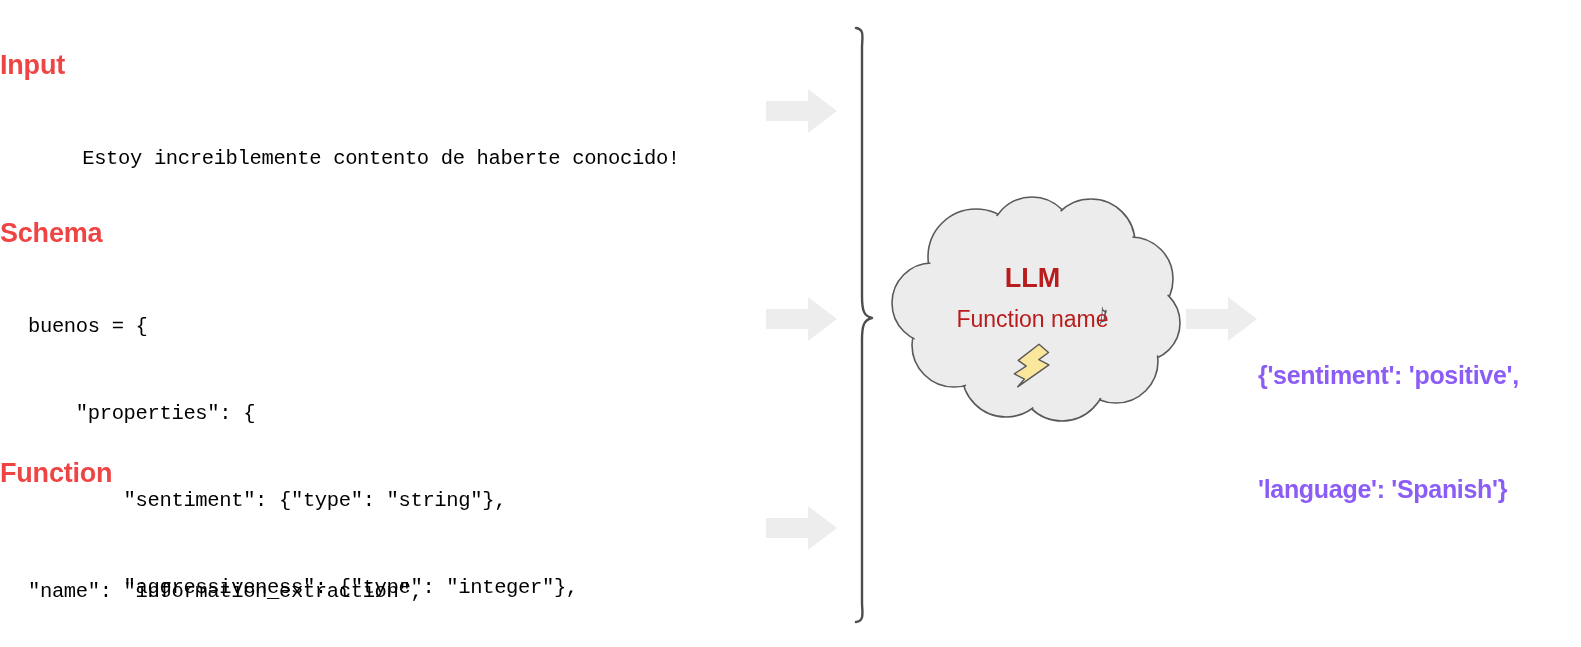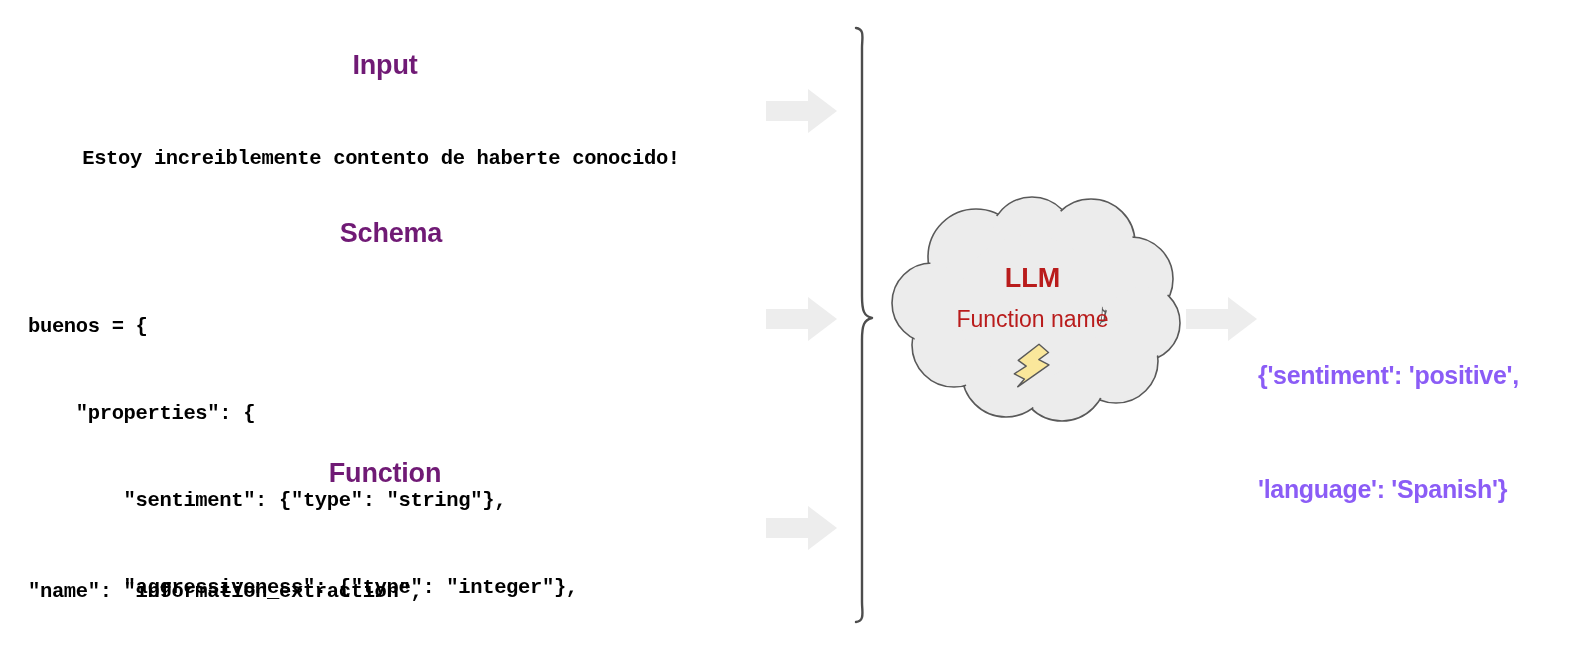--- a/index.html
+++ b/index.html
@@ -22,8 +22,8 @@
     font-family: "Liberation Sans", sans-serif;
     font-weight: bold;
     font-size: 27px;
-    color: #701a75;
-    text-align: center;
+    color: #ef4444;
+    text-align: left;
     white-space: nowrap;
     letter-spacing: -0.2px;
   }

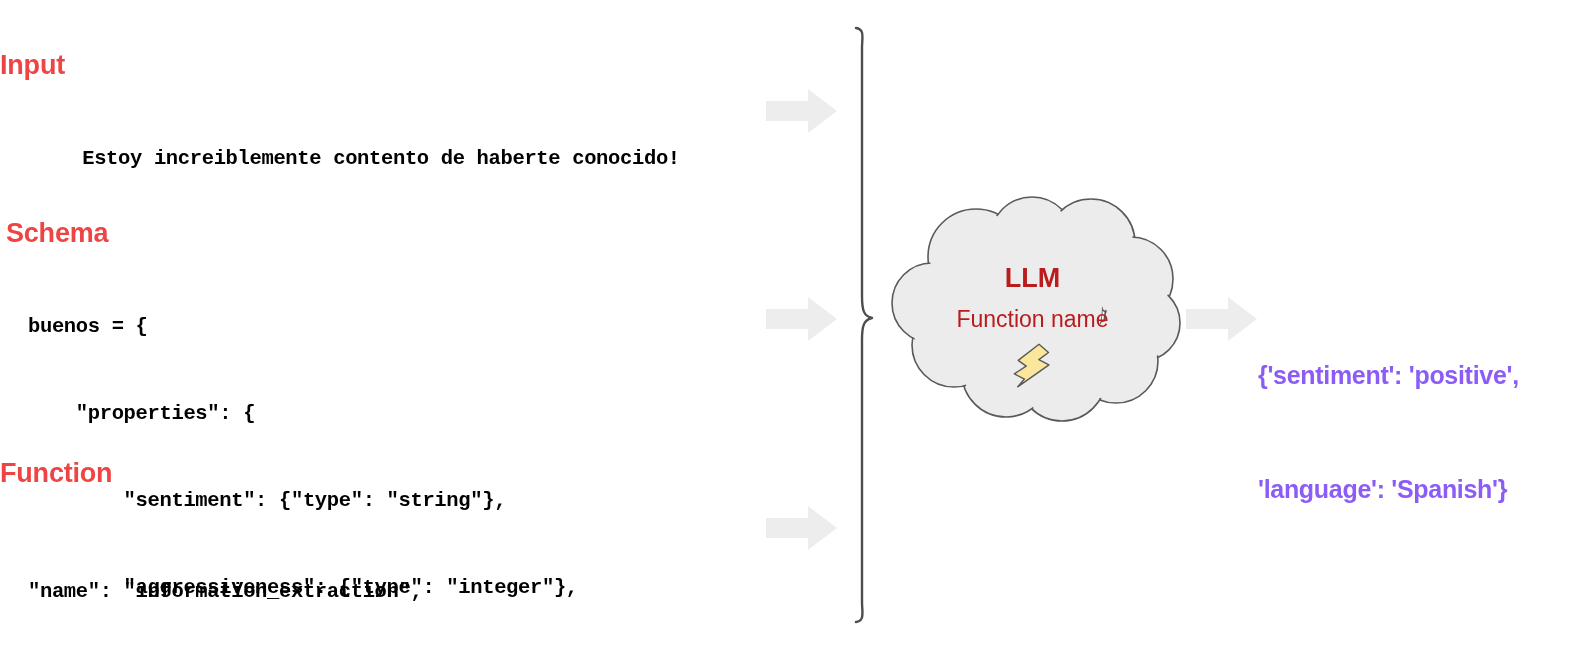--- a/index.html
+++ b/index.html
@@ -32,7 +32,7 @@
   .mono-block {
     position: absolute;
     font-family: "Liberation Mono", "DejaVu Sans Mono", monospace;
-    font-weight: bold;
+    font-weight: normal;
     font-size: 20.5px;
     line-height: 29px;
     color: #000000;

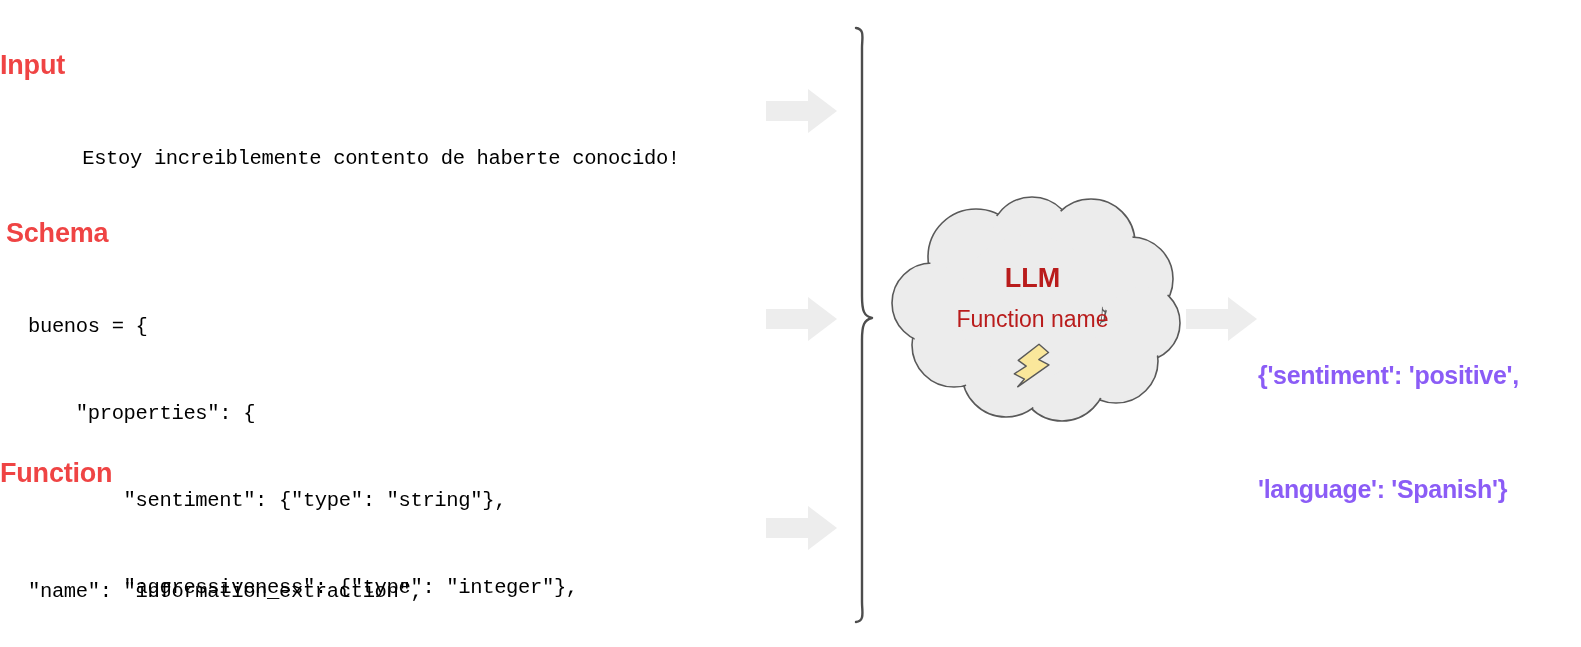--- a/index.html
+++ b/index.html
@@ -91,7 +91,7 @@
     </svg>
   </div>
 
-  <div class="section-title" style="left:0px; top:218px; width:770px;padding-left:6px;">Schema</div>
+  <div class="section-title" style="left:0px; top:218px; width:770px;">Schema</div>
 
   <div class="mono-block" style="left:28px; top:254px;">
     <span class="mono-line">buenos = {</span>

